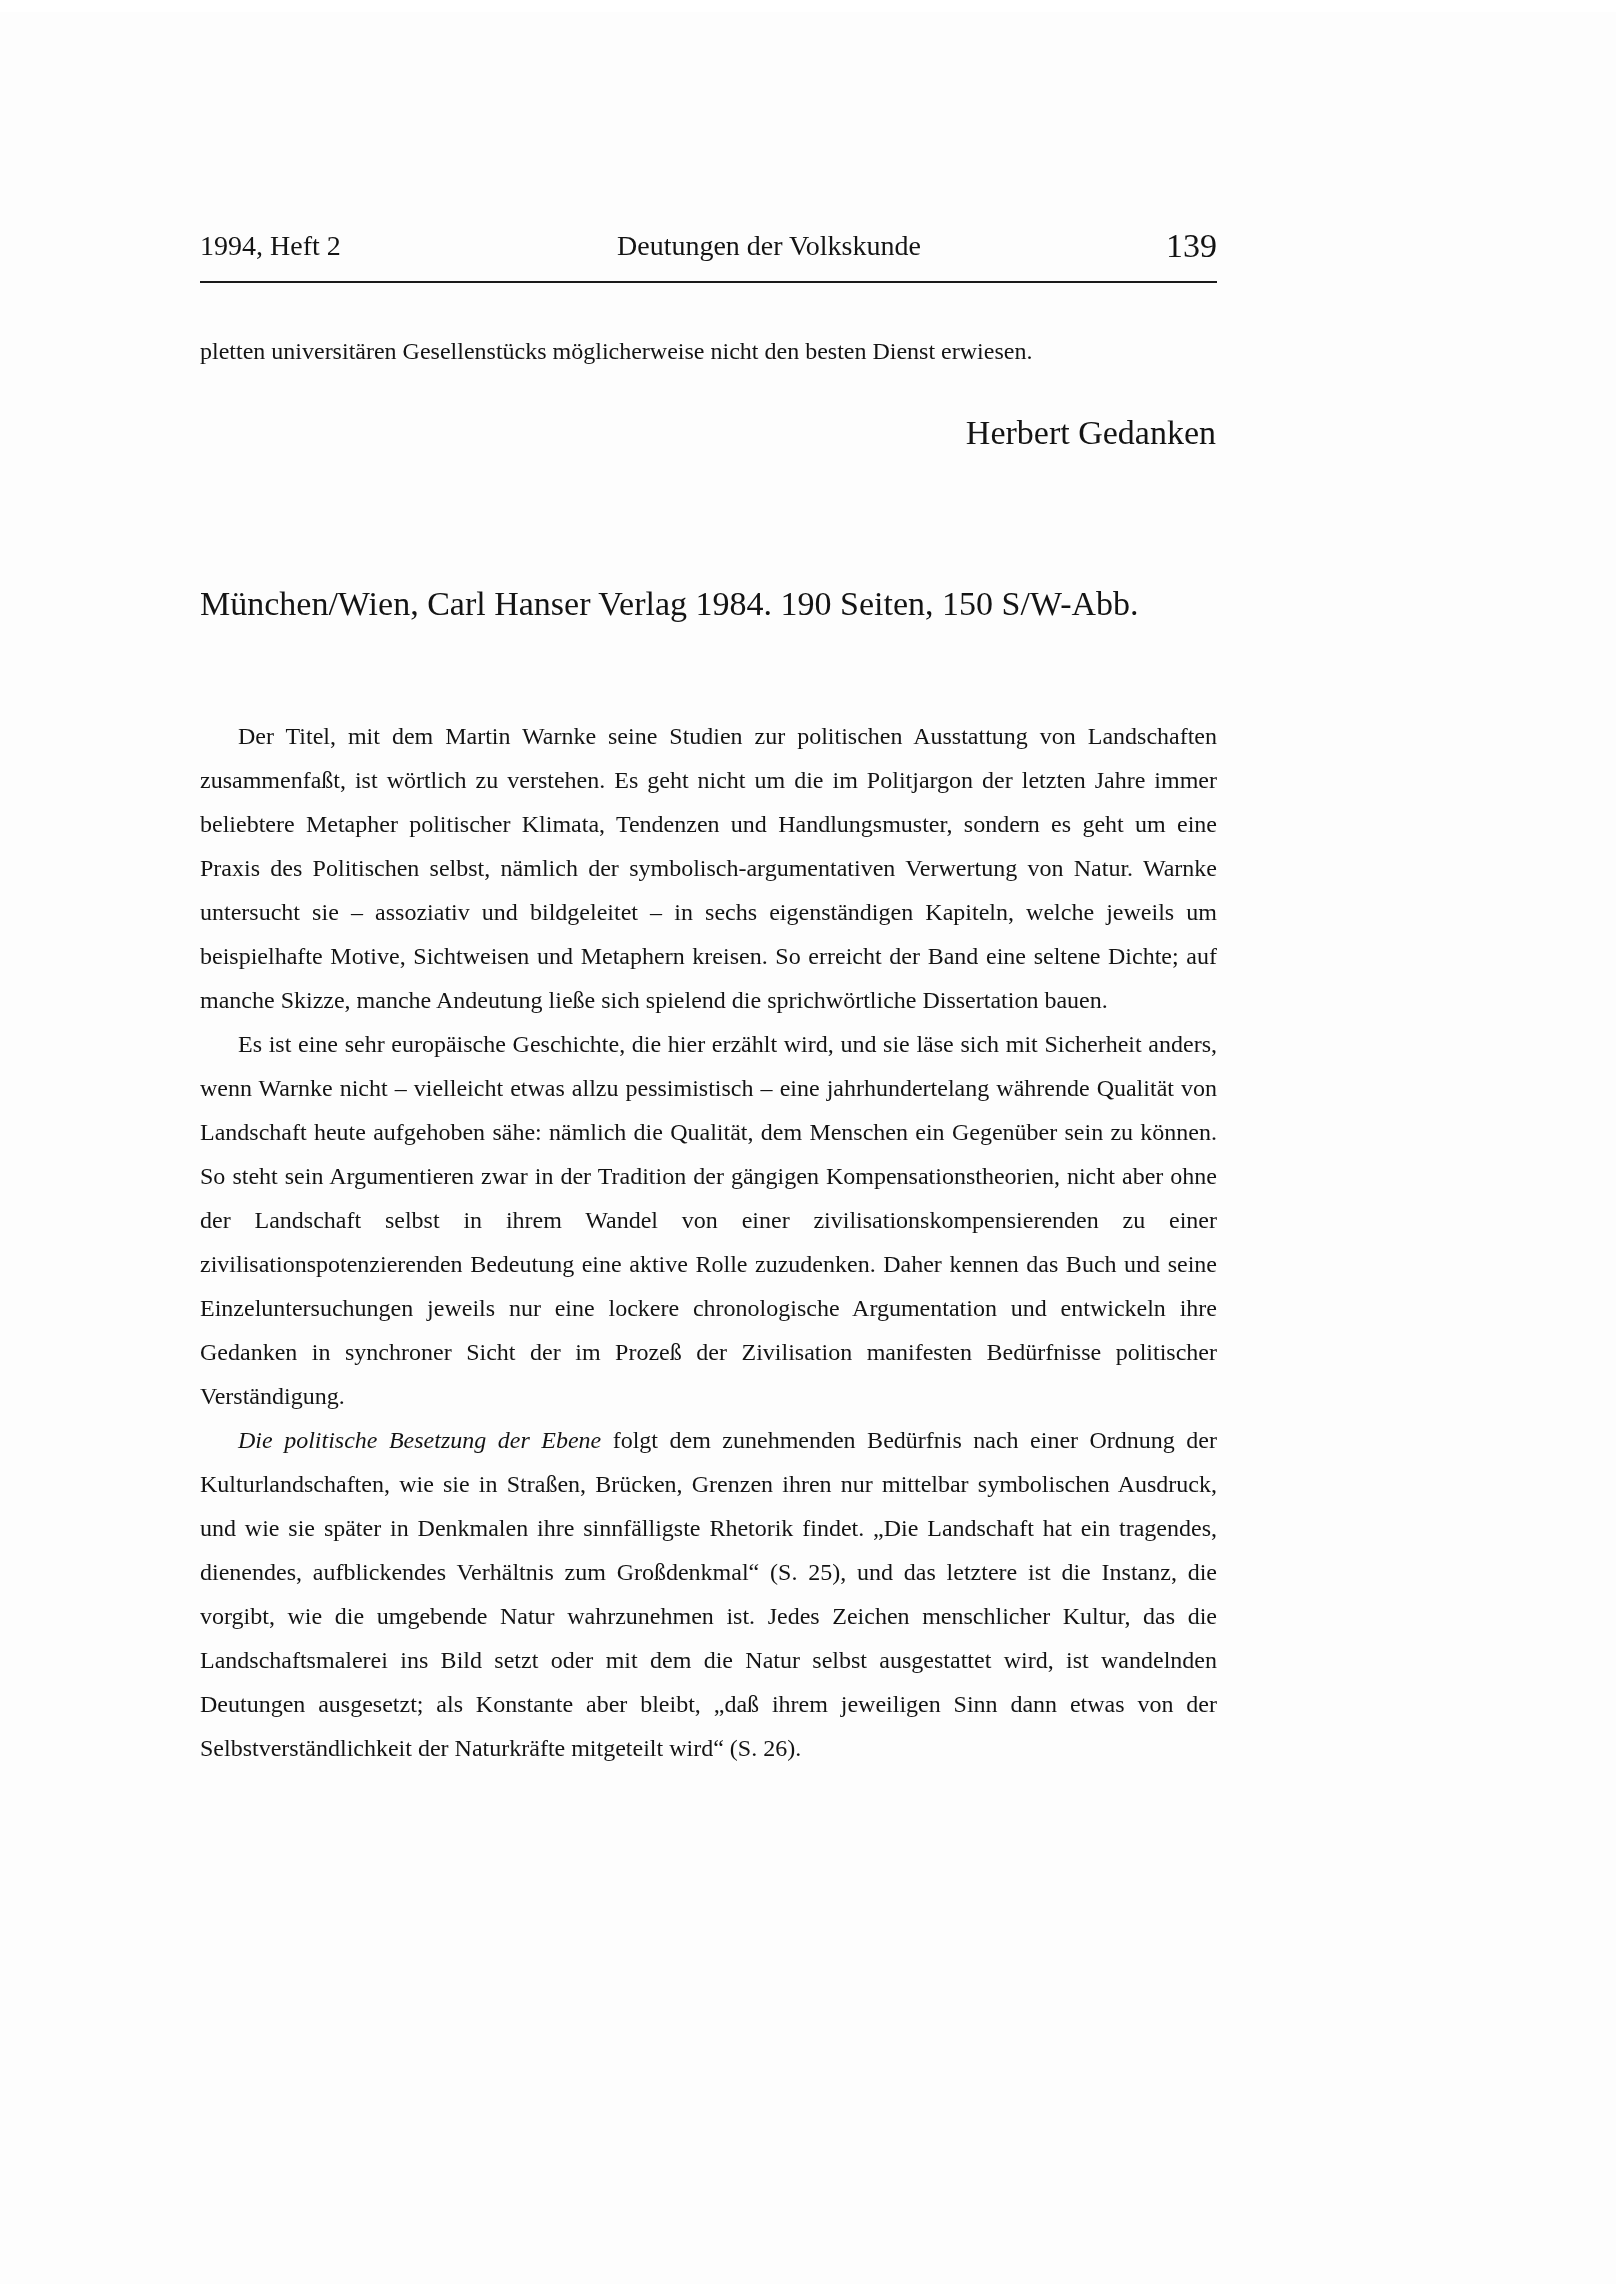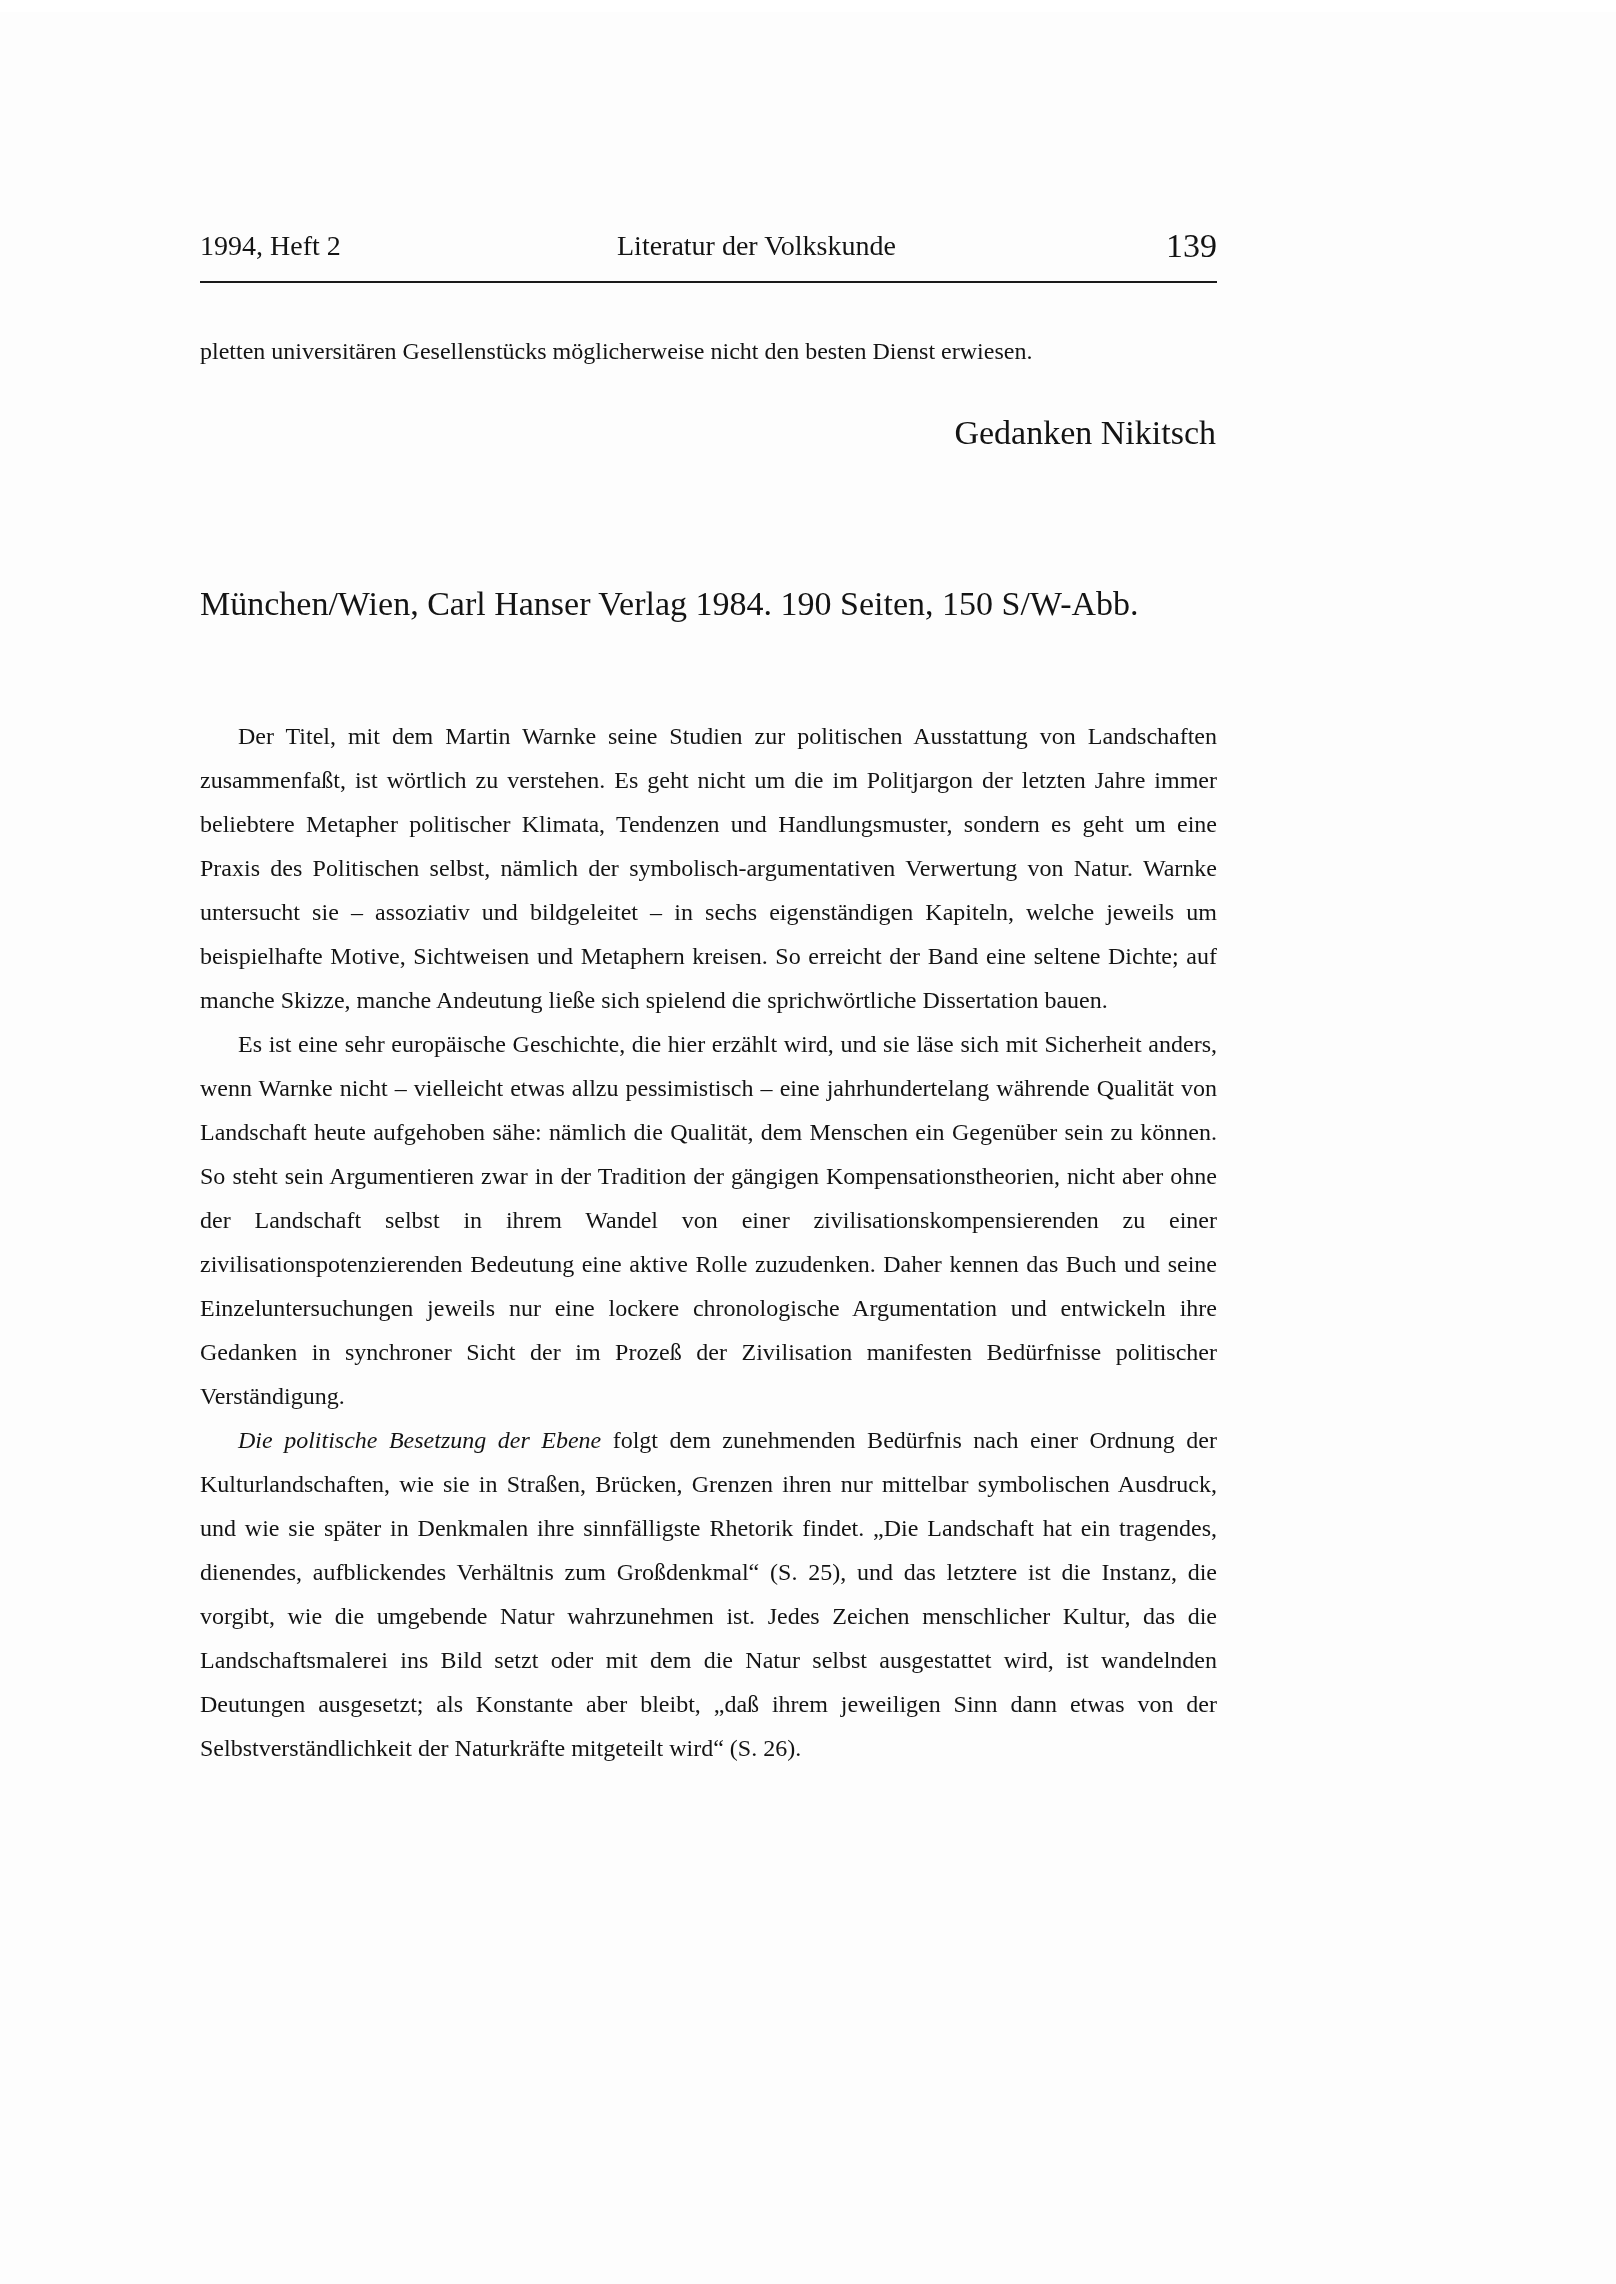--- a/index.html
+++ b/index.html
@@ -29,7 +29,7 @@
 
   <div class="running-head serif">
     <span class="rh-left">1994, Heft 2</span>
-    <span class="rh-center">Literatur der Volkskunde</span>
+    <span class="rh-center">Deutungen der Volkskunde</span>
     <span class="rh-right">139</span>
   </div>
 

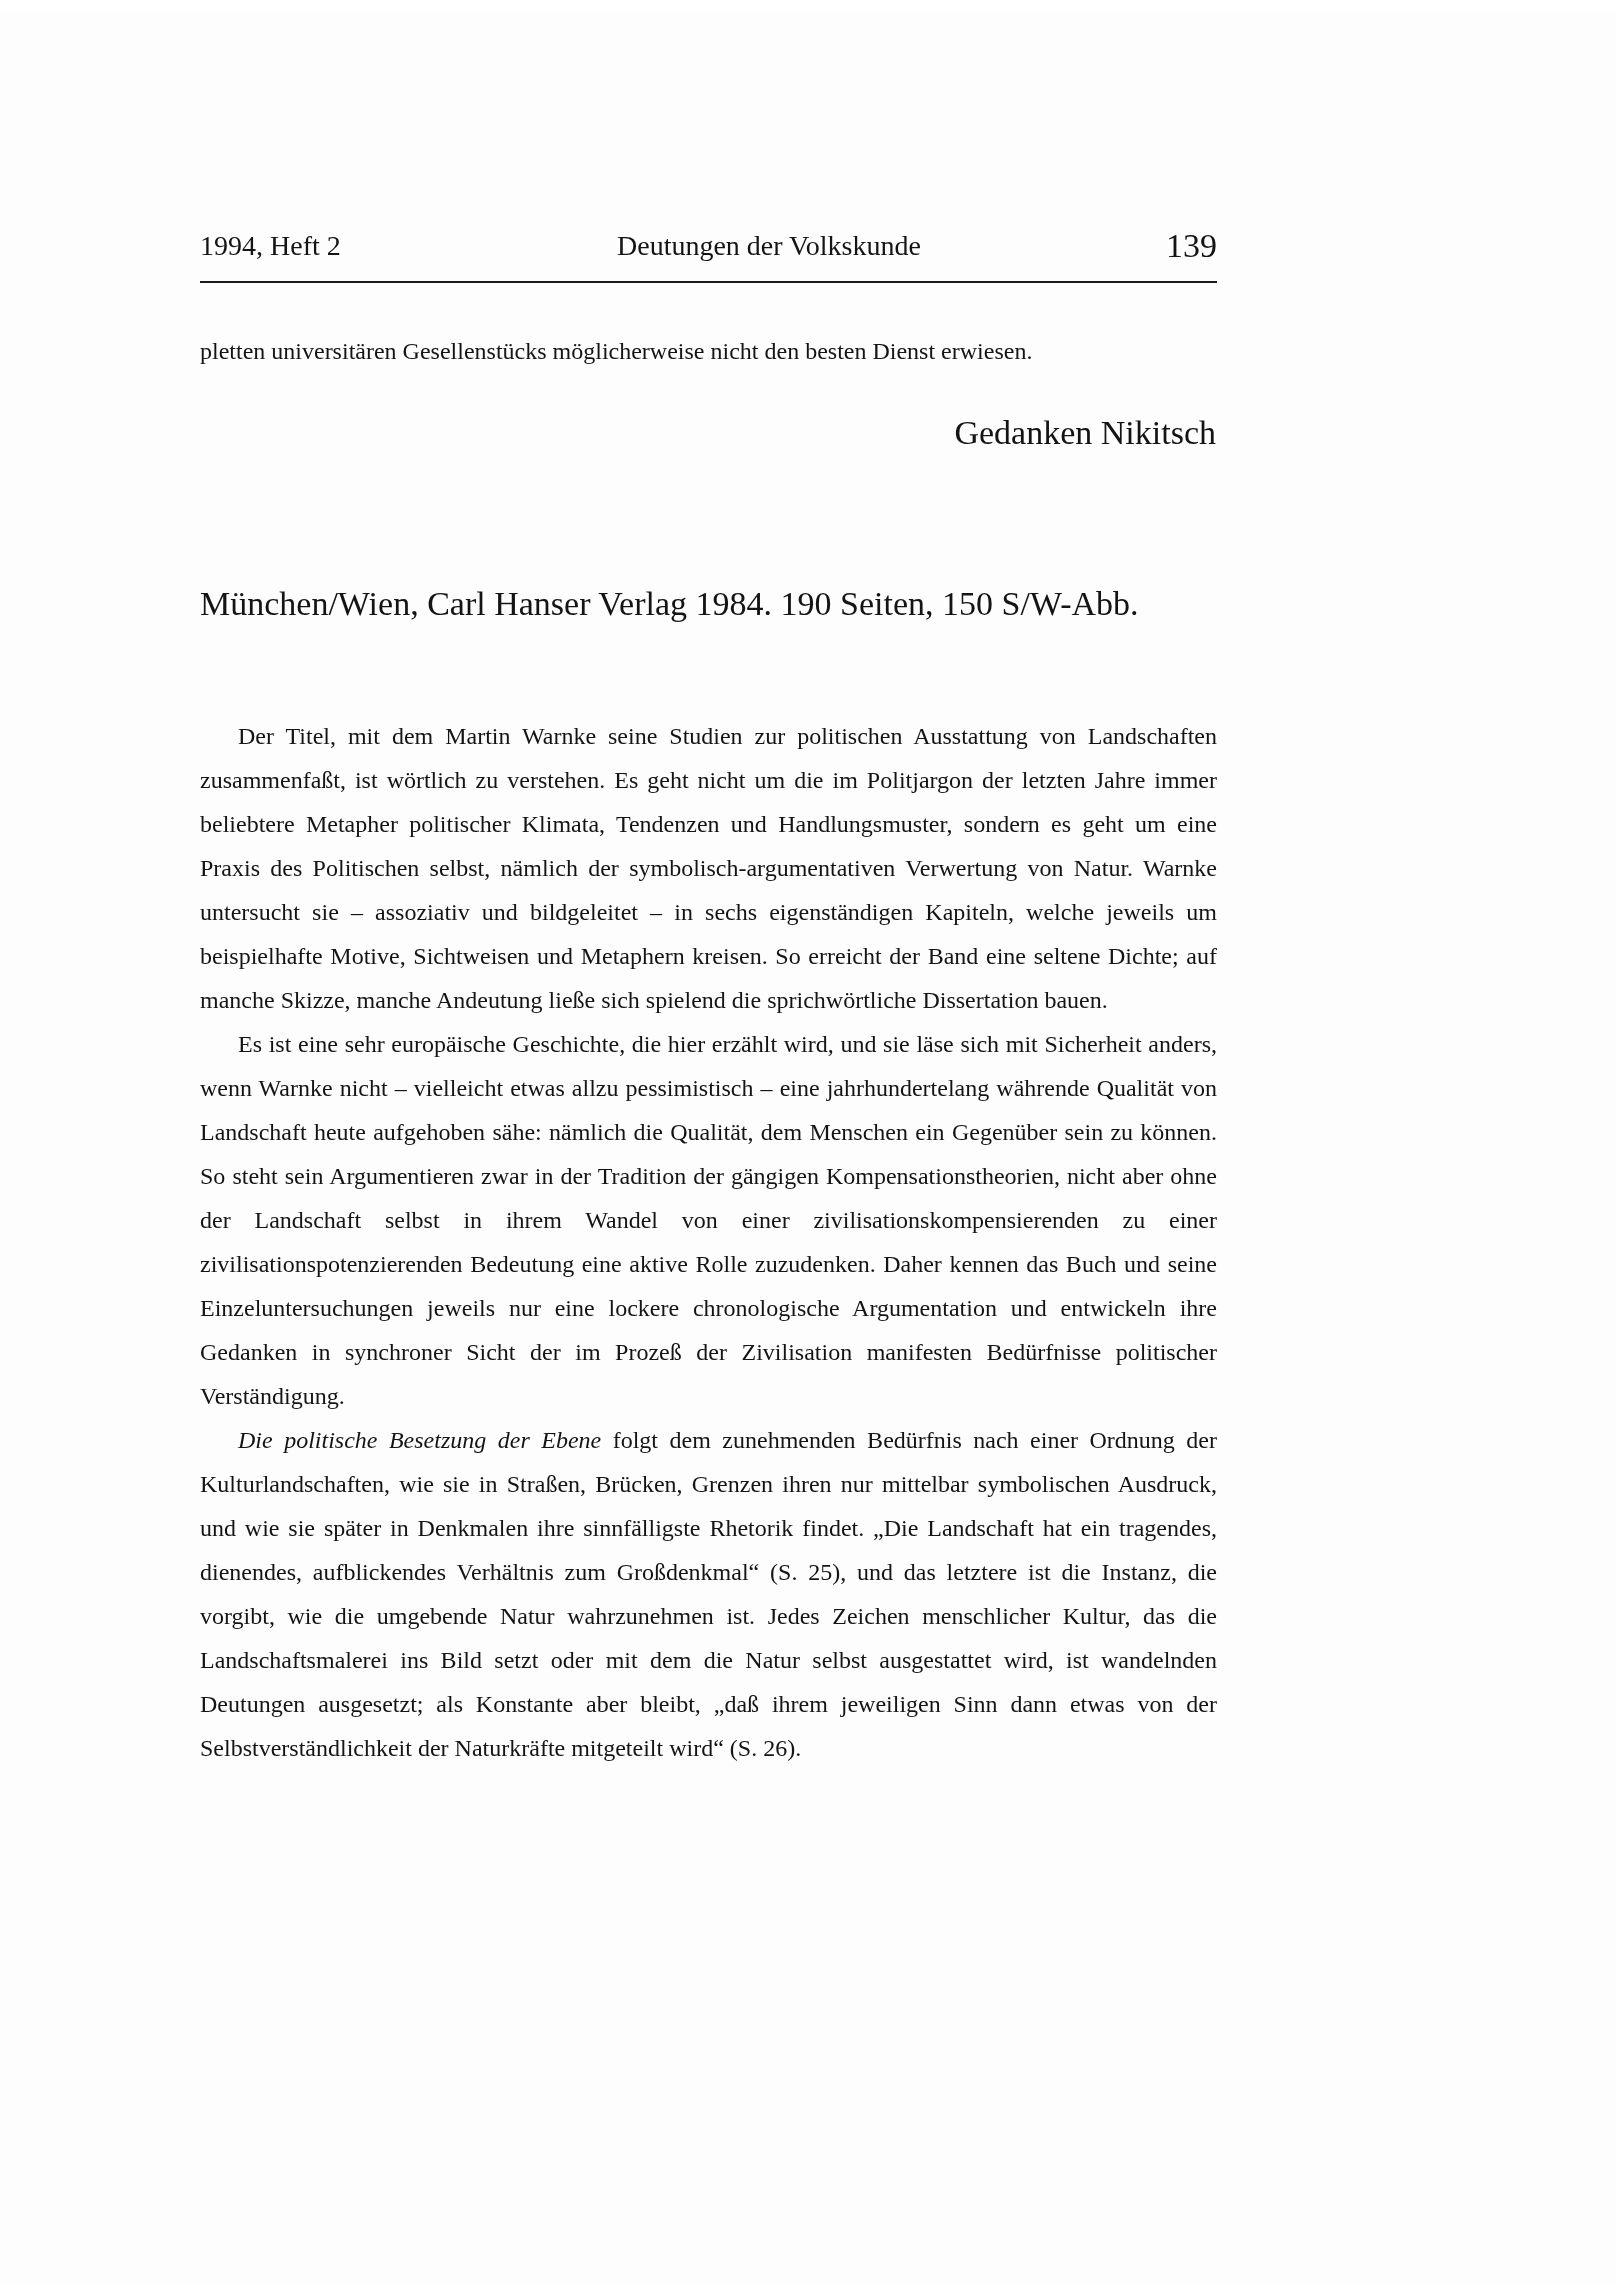--- a/index.html
+++ b/index.html
@@ -37,7 +37,7 @@
 
   <div class="text block1 serif last-line">pletten universitären Gesellenstücks möglicherweise nicht den besten Dienst erwiesen.</div>
 
-  <div class="signature serif">Gedanken Nikitsch</div>
+  <div class="signature serif">Herbert Gedanken</div>
 
   <div class="citation serif">
     <span class="l2">München/Wien, Carl Hanser Verlag 1984. 190 Seiten, 150 S/W-Abb.</span>

